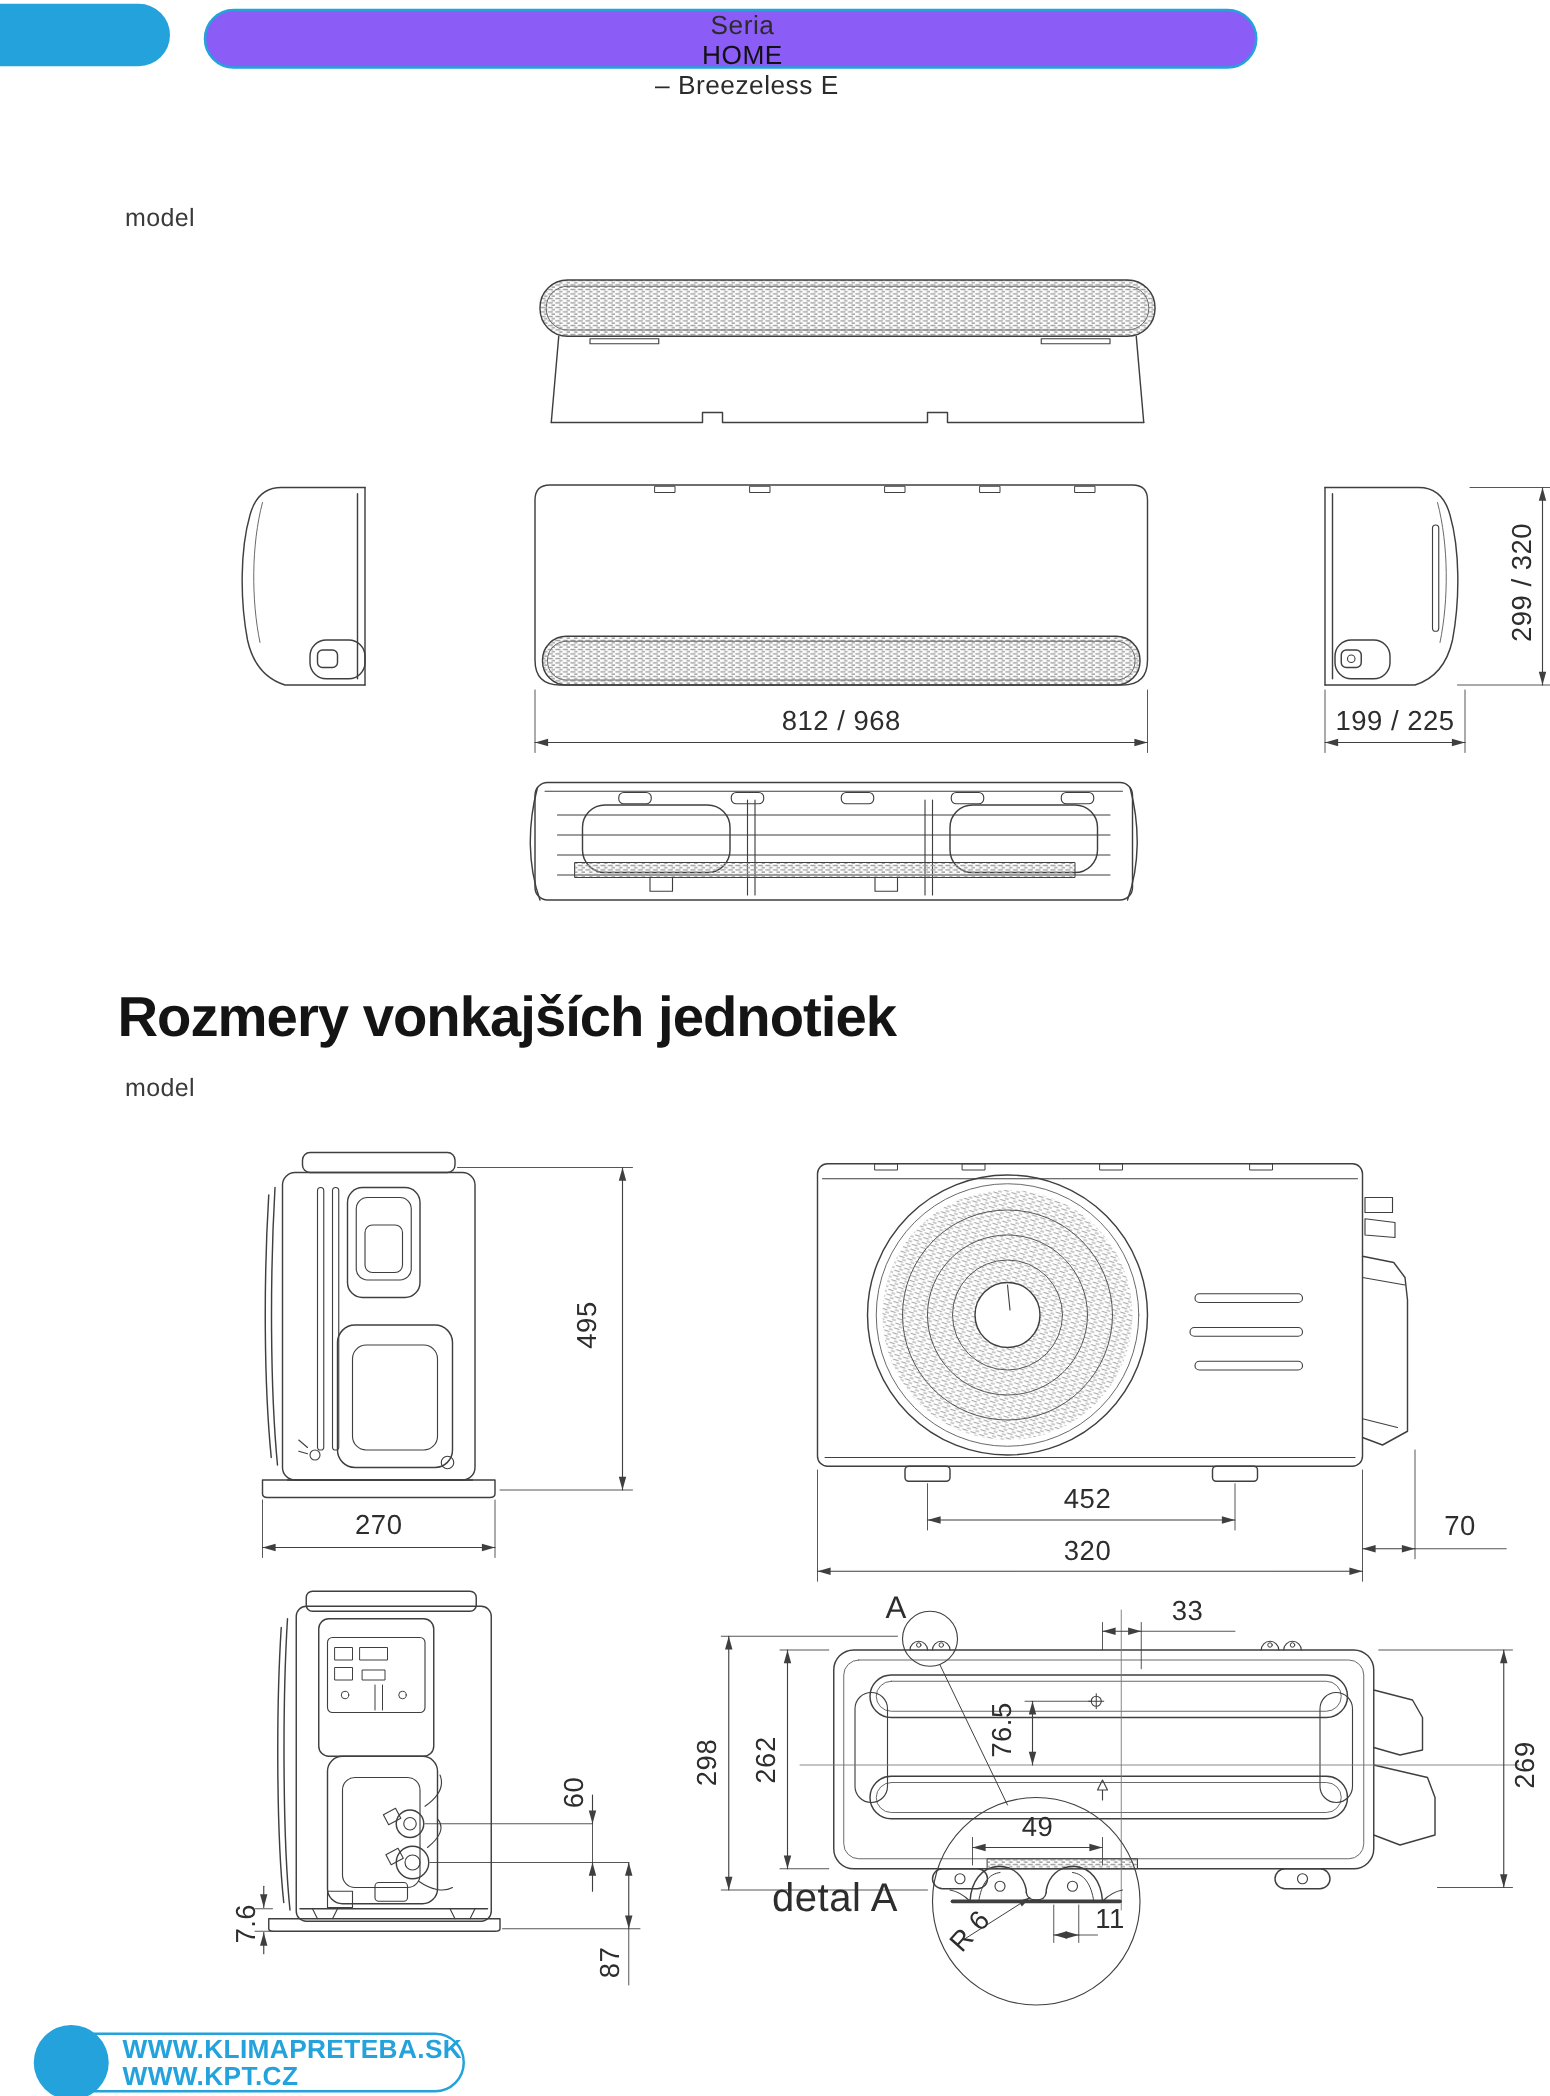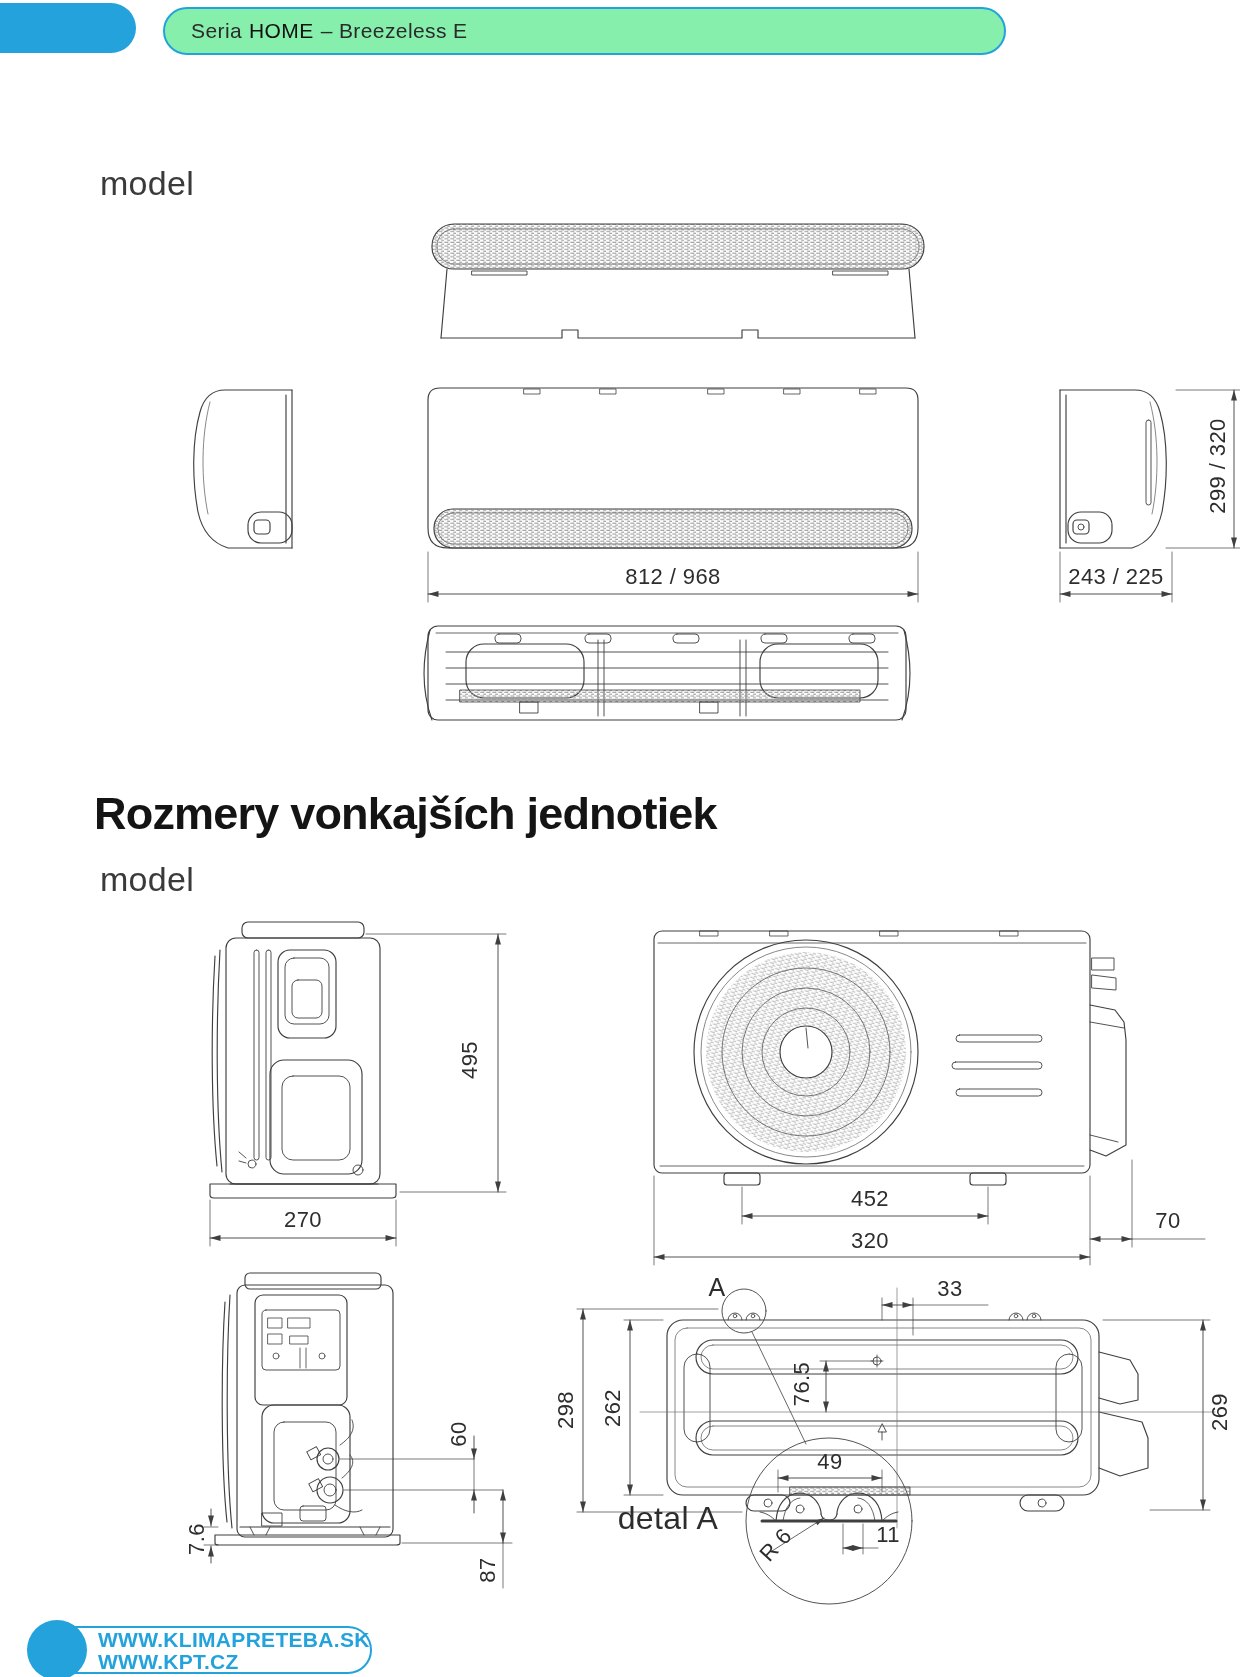--- a/index.html
+++ b/index.html
@@ -12,7 +12,7 @@
               border-radius:0 26px 26px 0;}
   .header-pill{position:absolute;left:163px;top:7px;width:843px;height:48px;border:2px solid var(--accent,#23a2dc);
                border-radius:26px;box-sizing:border-box;display:flex;align-items:center;padding-left:26px;
-               font-size:21px;color:#2b2b2b;letter-spacing:.4px;background:#86efac;}
+               font-size:21px;color:#2b2b2b;letter-spacing:.4px;background:#8b5cf6;flex-direction:column;}
   .header-pill .sp{margin-right:7px;}
   .header-pill b{font-weight:400;color:#111;}
 

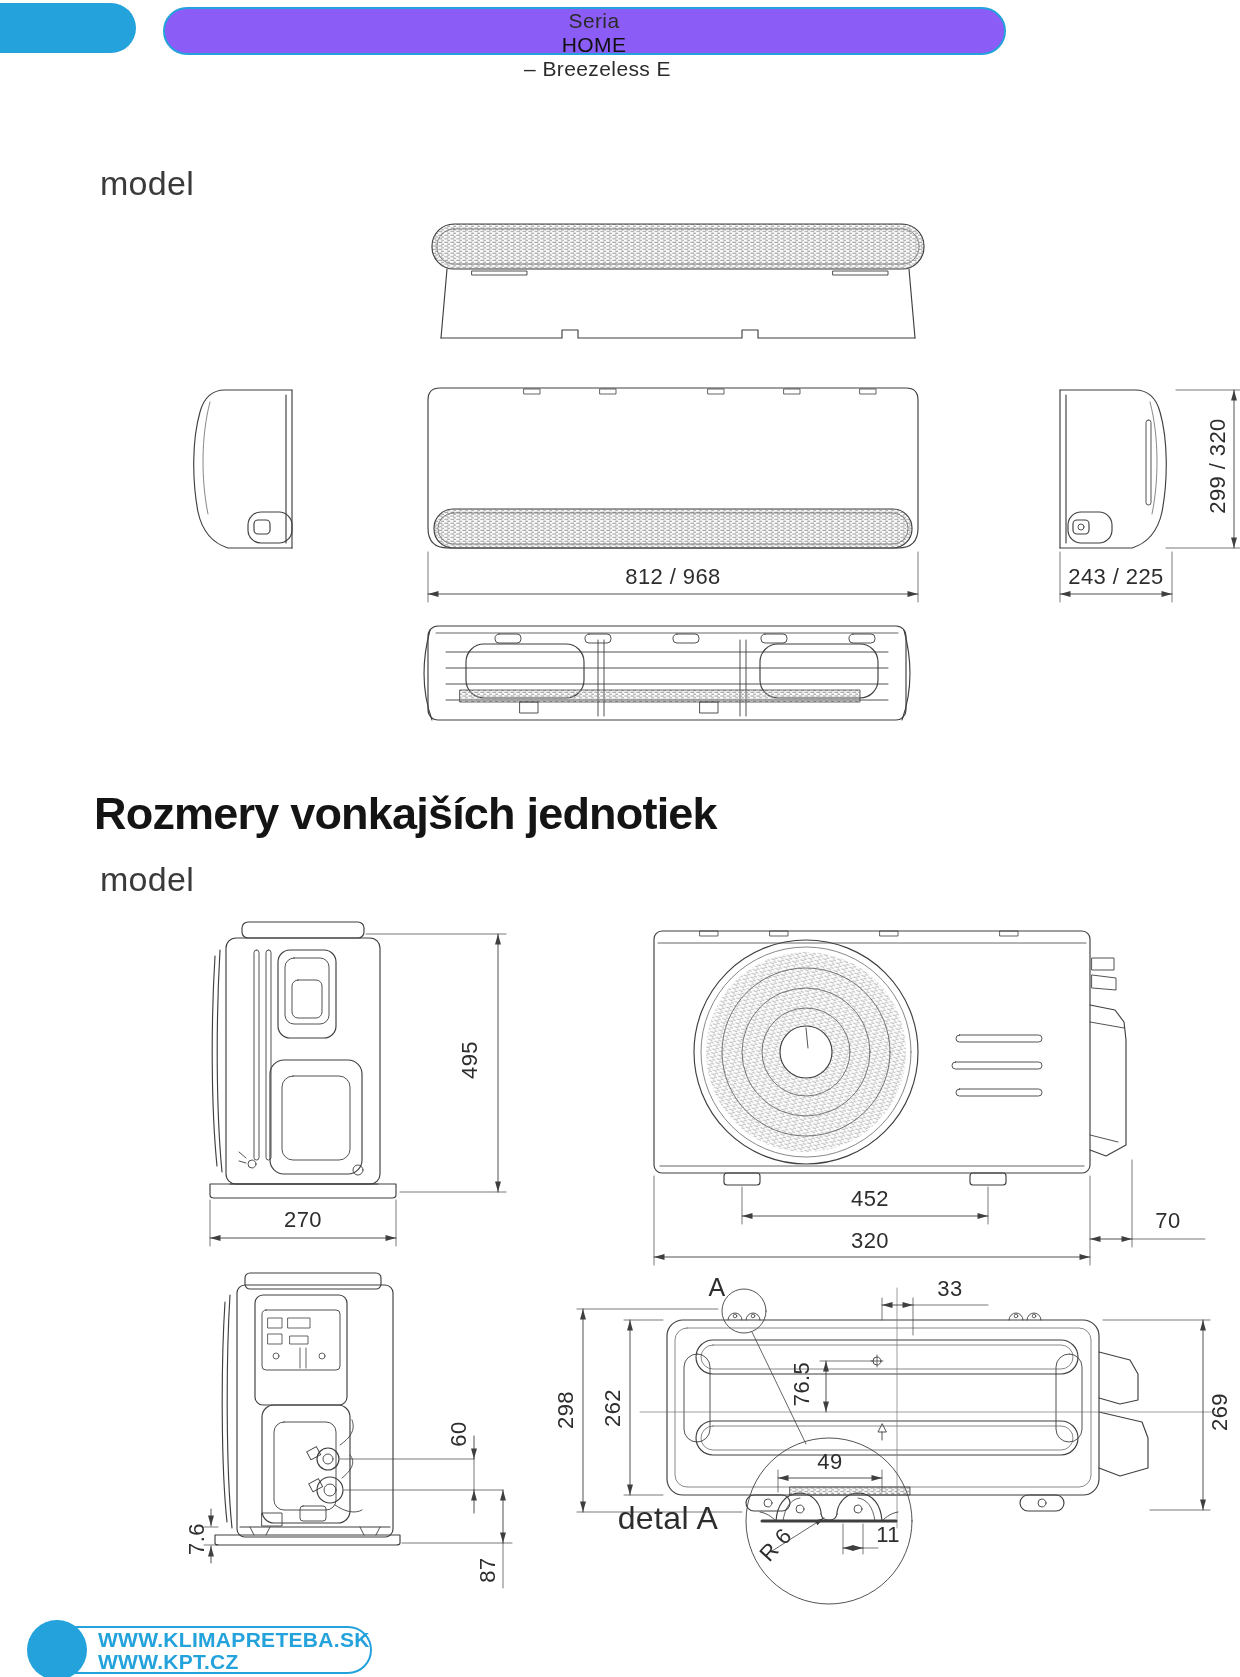--- a/index.html
+++ b/index.html
@@ -18,7 +18,7 @@
 
   
   .title{position:absolute;left:94px;font-size:45px;font-weight:700;color:#141414;letter-spacing:-.8px;white-space:nowrap;}
-  .modelrow{position:absolute;left:100px;font-size:34px;color:#2d2d2d;display:flex;gap:36px;white-space:nowrap;letter-spacing:.3px;}
+  .modelrow{position:absolute;left:100px;font-size:20px;color:#2d2d2d;display:flex;gap:36px;white-space:nowrap;letter-spacing:.3px;}
   .modelrow .mlabel{color:#3a3a3a;}
 
   

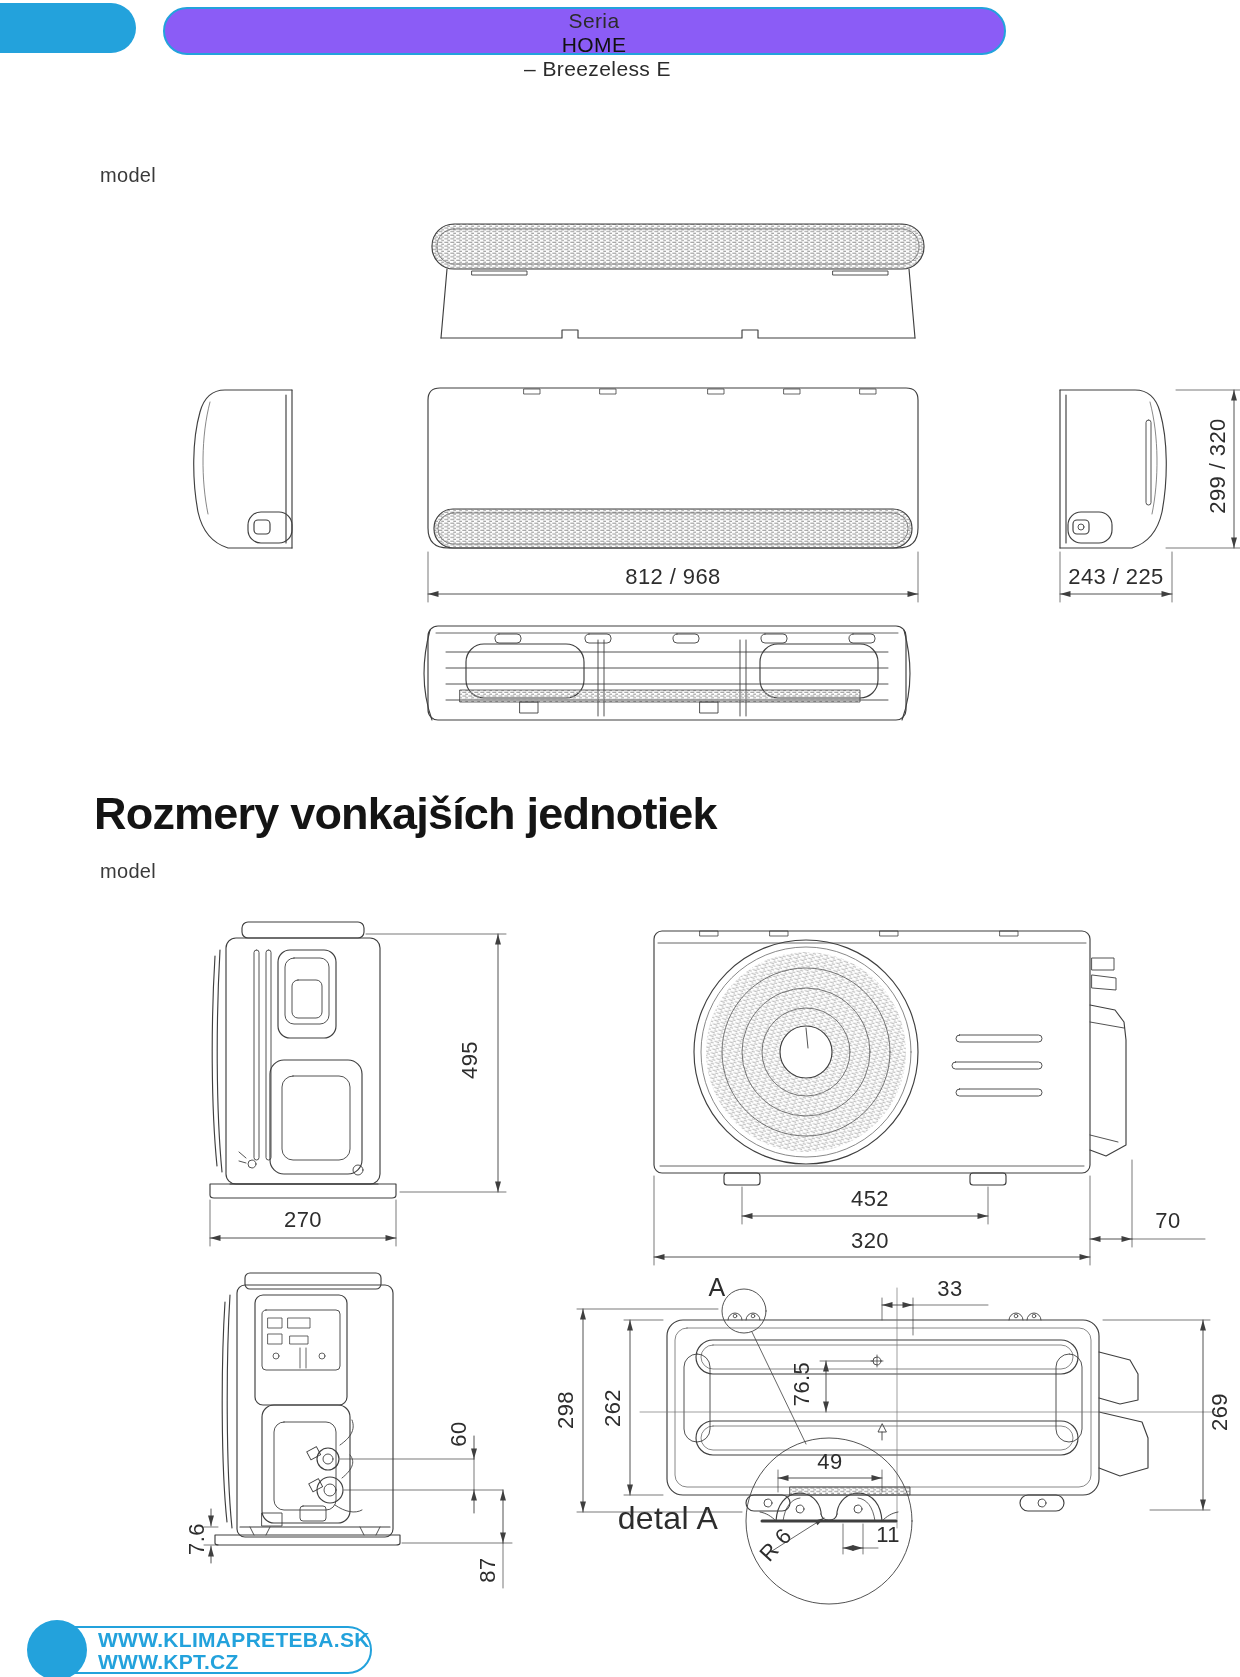--- a/index.html
+++ b/index.html
@@ -312,7 +312,7 @@
   </div>
 
   <div class="lbl" style="left:673px;top:577px">812 / 968</div>
-  <div class="lbl" style="left:1116px;top:577px">243 / 225</div>
+  <div class="lbl" style="left:1116px;top:577px">199 / 225</div>
   <div class="lbl v" style="left:1218px;top:466px">299 / 320</div>
 
   <div class="title" style="top:788px">Rozmery vonkajších jednotiek</div>

